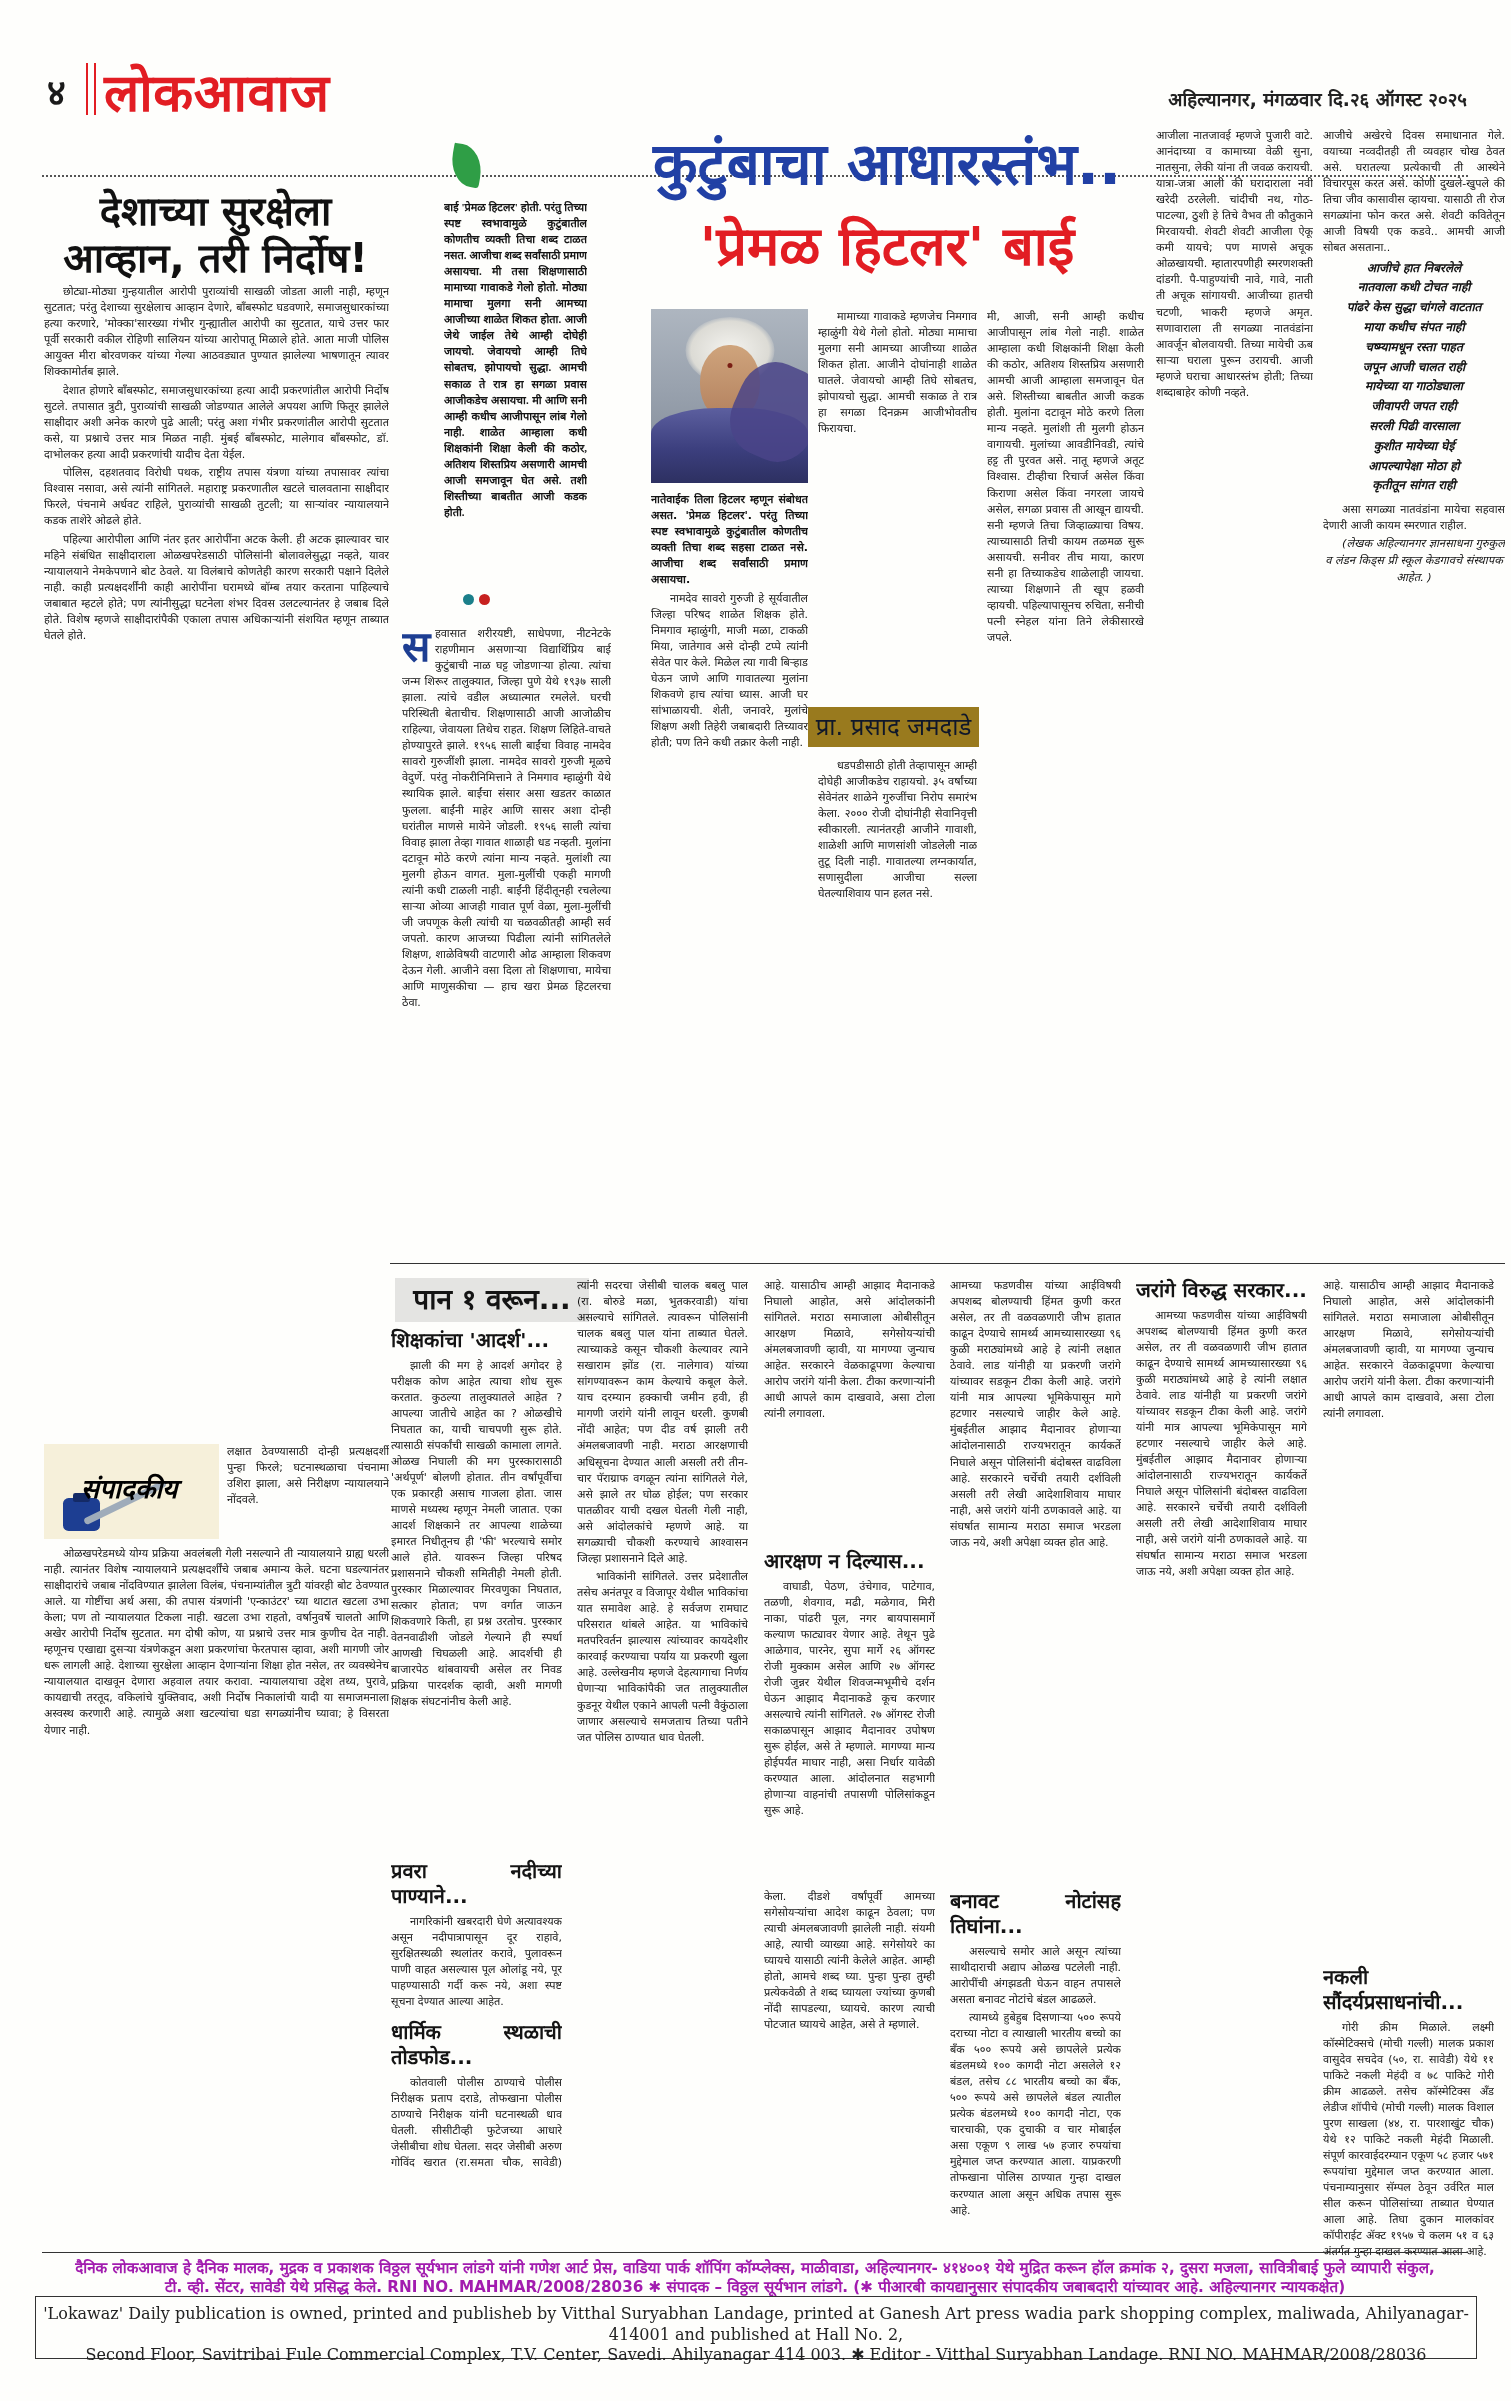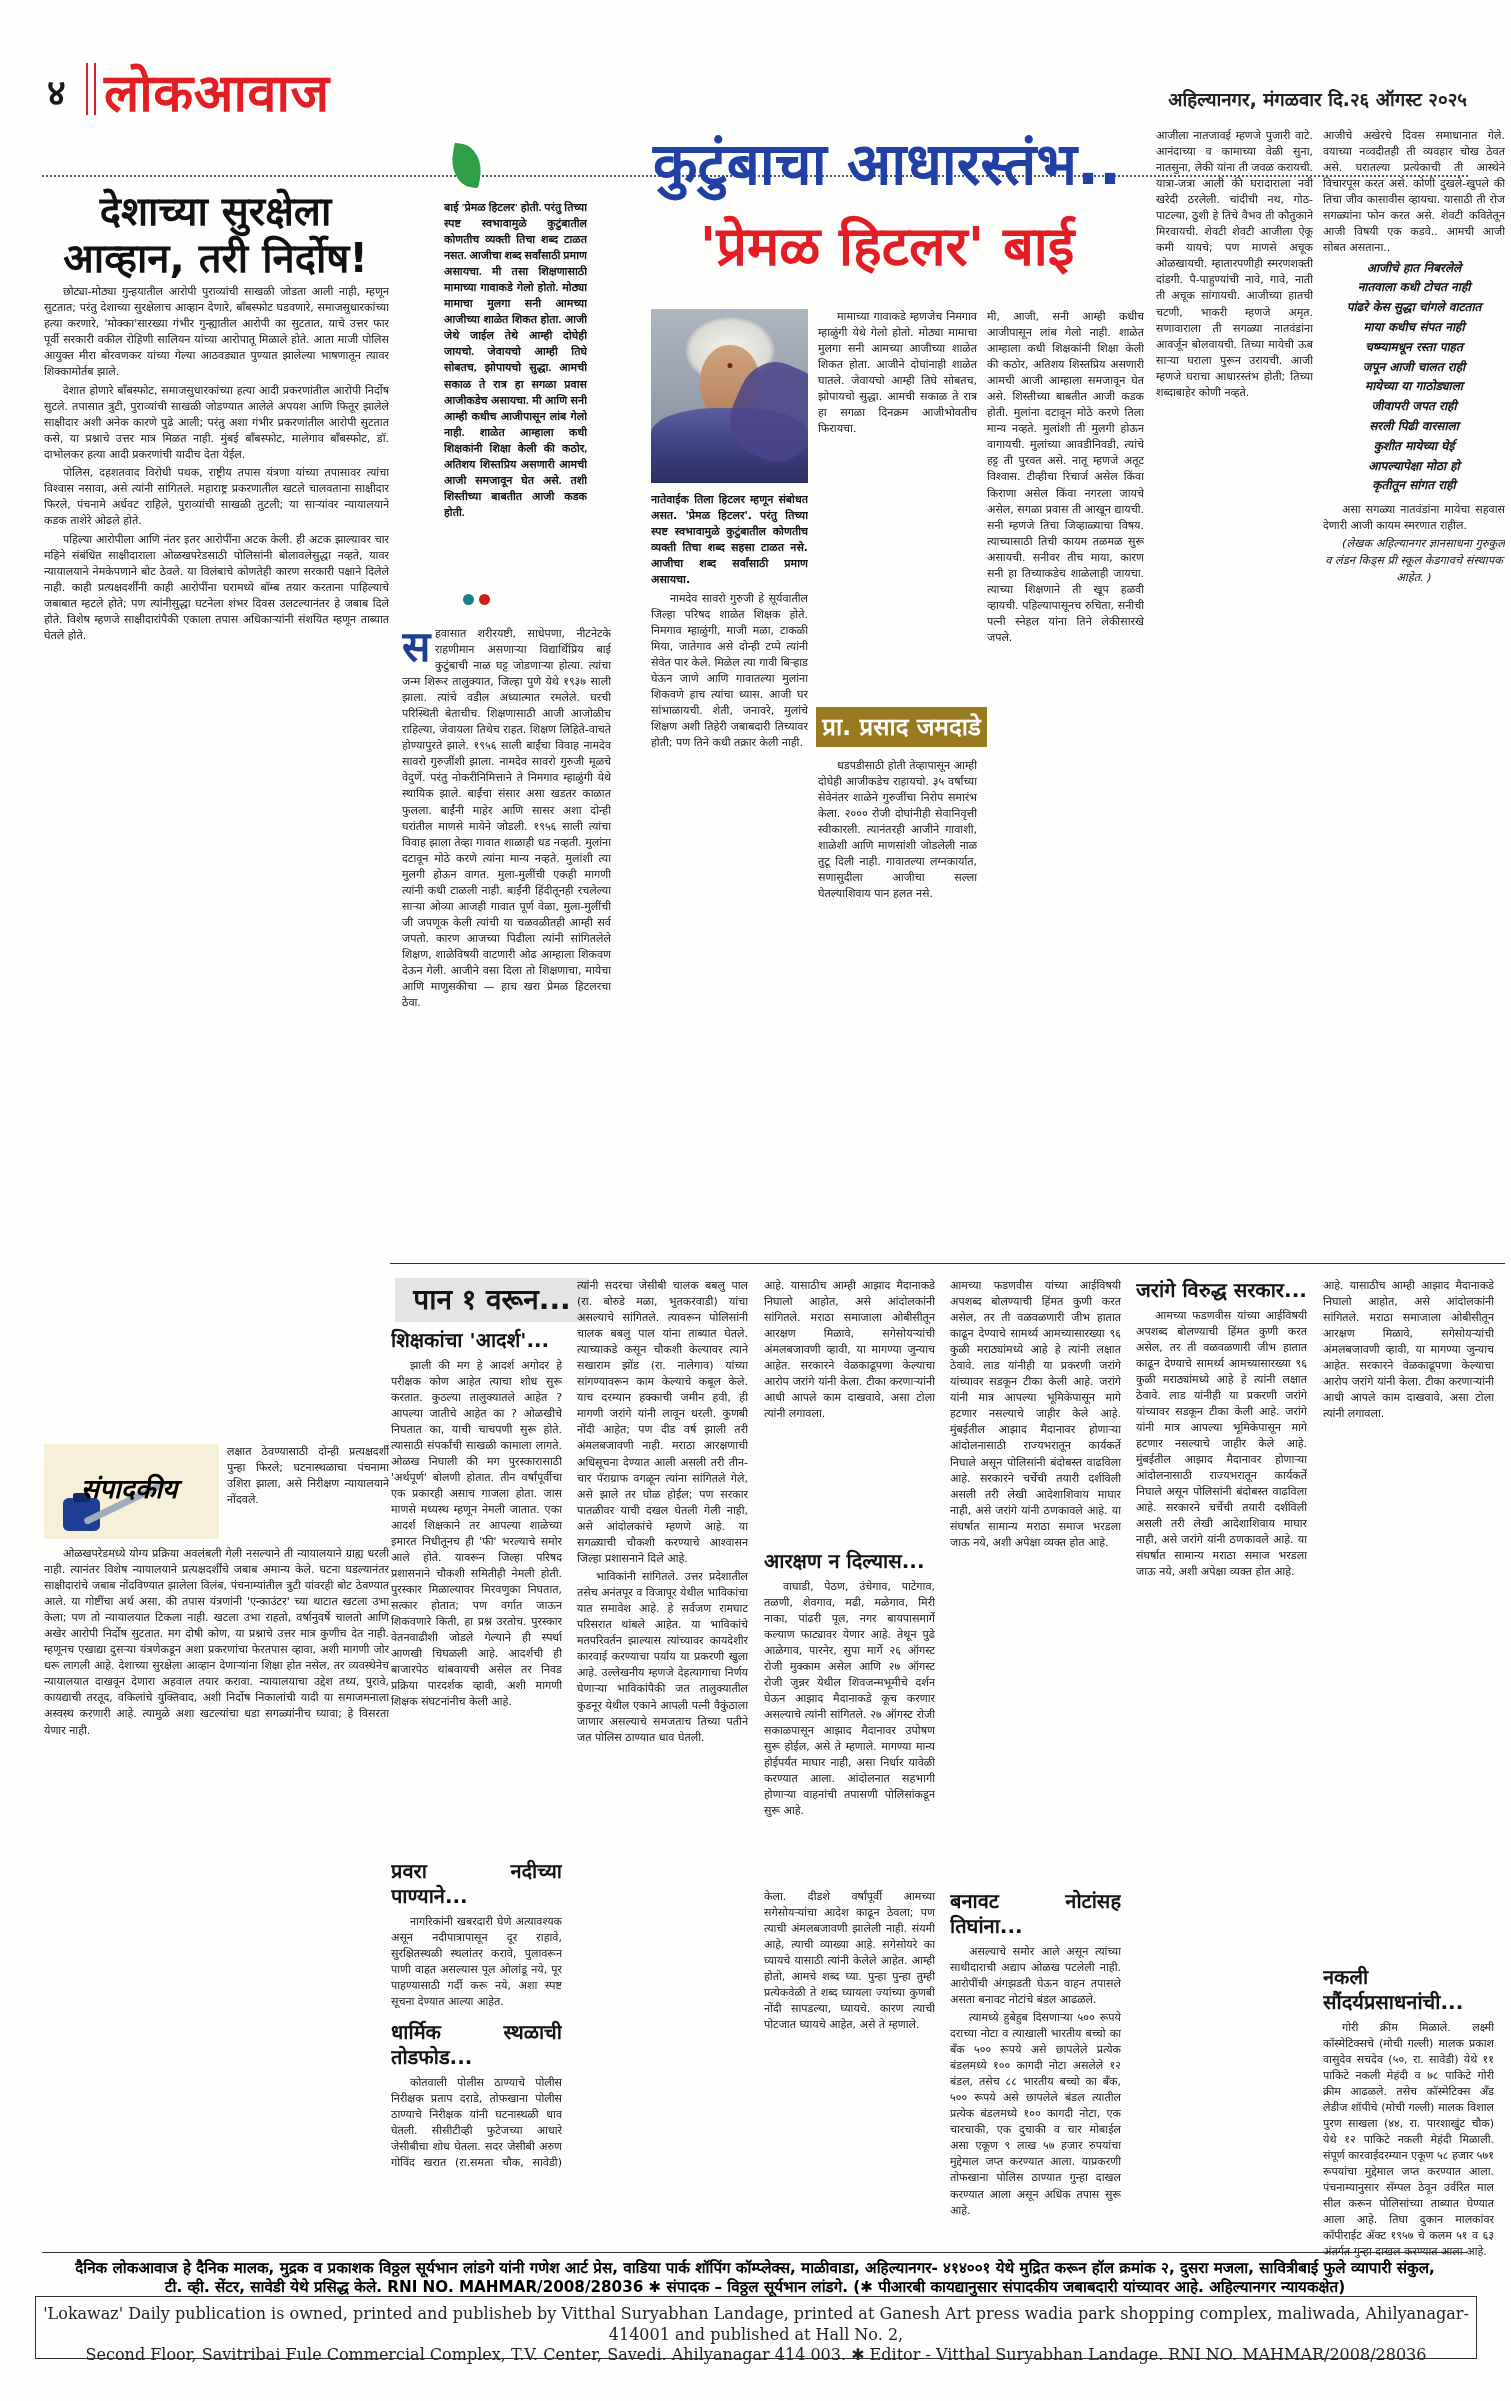--- a/index.html
+++ b/index.html
@@ -23,7 +23,7 @@
   .main-head-2{font-size:54px;font-weight:bold;color:#e21d23;text-align:center;line-height:1.05;}
   .subhead{font-weight:bold;font-size:20px;line-height:1.25;margin:0 0 4.5px 0;text-indent:0;}
   .banner{background:#e4e4e2;font-size:28px;font-weight:bold;text-align:center;line-height:1.55;}
-  .byline-box{background:#997a1e;color:#ffffff;font-size:24px;font-weight:bold;text-align:center;margin-left:8px;}
+  .byline-box{background:#997a1e;color:#0f172a;font-size:24px;font-weight:normal;text-align:center;}
   .poem{font-style:italic;font-weight:bold;text-align:center;font-size:12px;line-height:1.65;}
   .credit{font-style:italic;text-align:center;font-size:11.3px;line-height:1.5;}
   

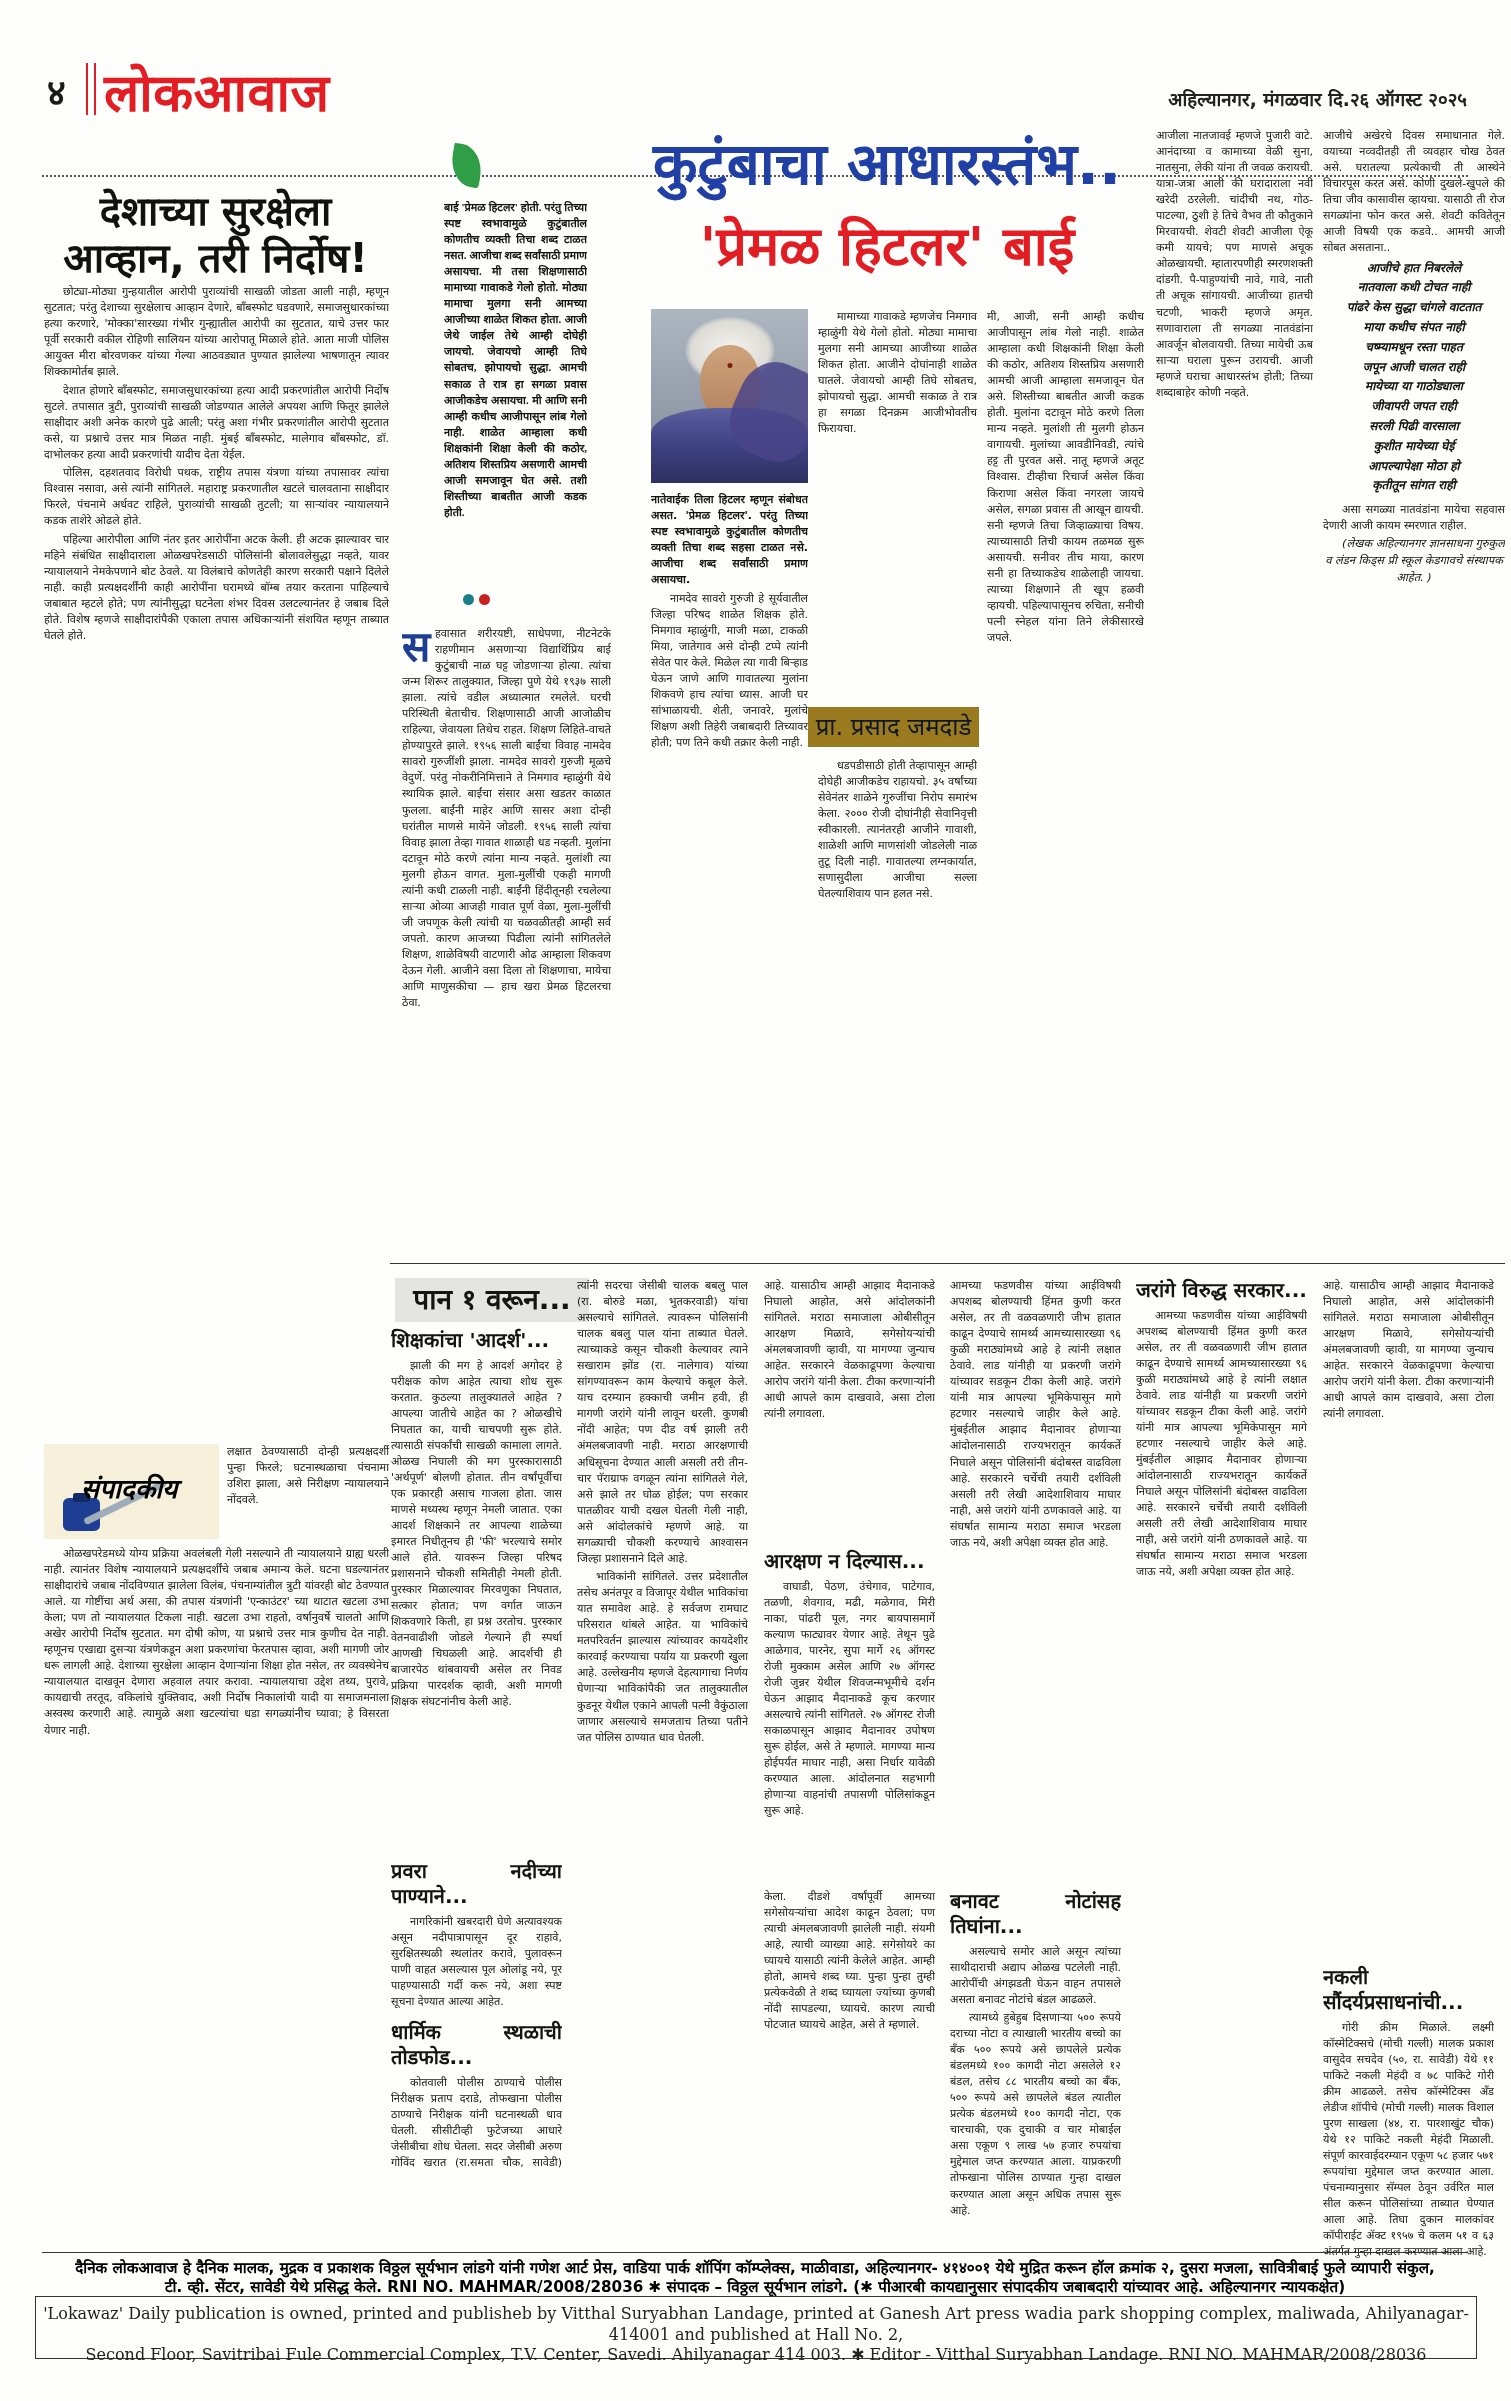--- a/index.html
+++ b/index.html
@@ -49,7 +49,7 @@
                    border-radius:4.5px;transform:rotate(-26deg);}
   .edit-label{position:absolute;left:37px;top:26px;font-size:26.5px;font-weight:bold;font-style:italic;color:#000000;}
   
-  .foot-mr{font-size:15.2px;font-weight:bold;text-align:center;line-height:1.35;color:#000000;}
+  .foot-mr{font-size:15.2px;font-weight:bold;text-align:center;line-height:1.35;color:#a21caf;}
   .foot-en{font-family:"DejaVu Serif",serif;font-size:16px;text-align:center;line-height:1.3;color:#222;}
   .foot-box{border:1.7px solid #333;}
 </style>

